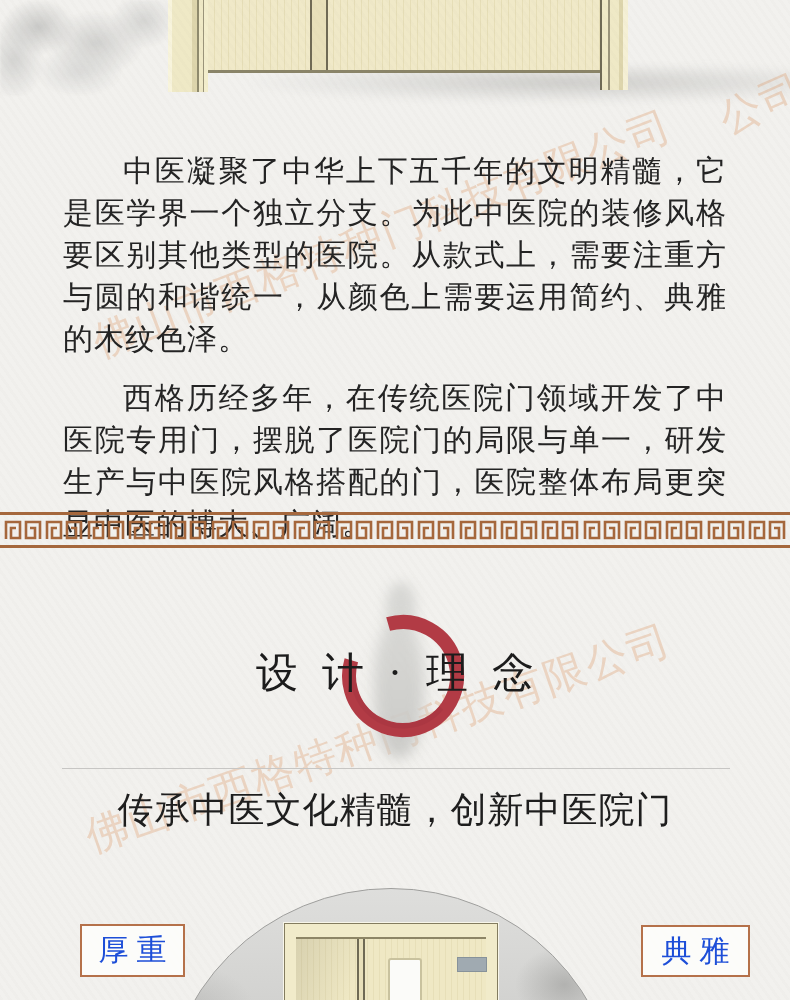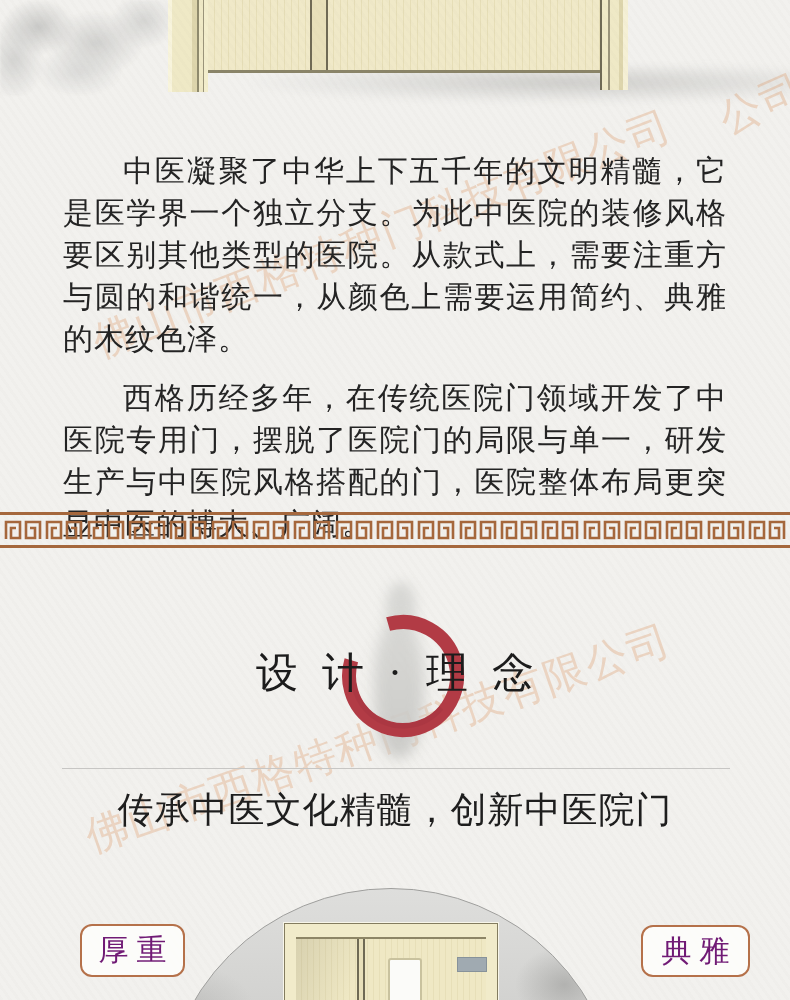--- a/index.html
+++ b/index.html
@@ -75,8 +75,8 @@
   .door-sign{position:absolute;left:172px;top:33px;width:28px;height:13px;
       background:#a0aab1;border:1px solid #87929a;}
   
-  .badge{position:absolute;z-index:3;box-sizing:border-box;border:2px solid #b5714a;border-radius:12px;
-      background:rgba(253,253,251,.9);font-size:30px;color:#701a75;letter-spacing:8px;text-indent:8px;
+  .badge{position:absolute;z-index:3;box-sizing:border-box;border:2px solid #b5714a;border-radius:0;
+      background:rgba(253,253,251,.9);font-size:30px;color:#1d4ed8;letter-spacing:8px;text-indent:8px;
       display:flex;align-items:center;justify-content:center;}
   .badge-left{left:80px;top:924px;width:105px;height:53px;}
   .badge-right{left:617px;top:925px;width:109px;height:52px;margin-left:24px;}

